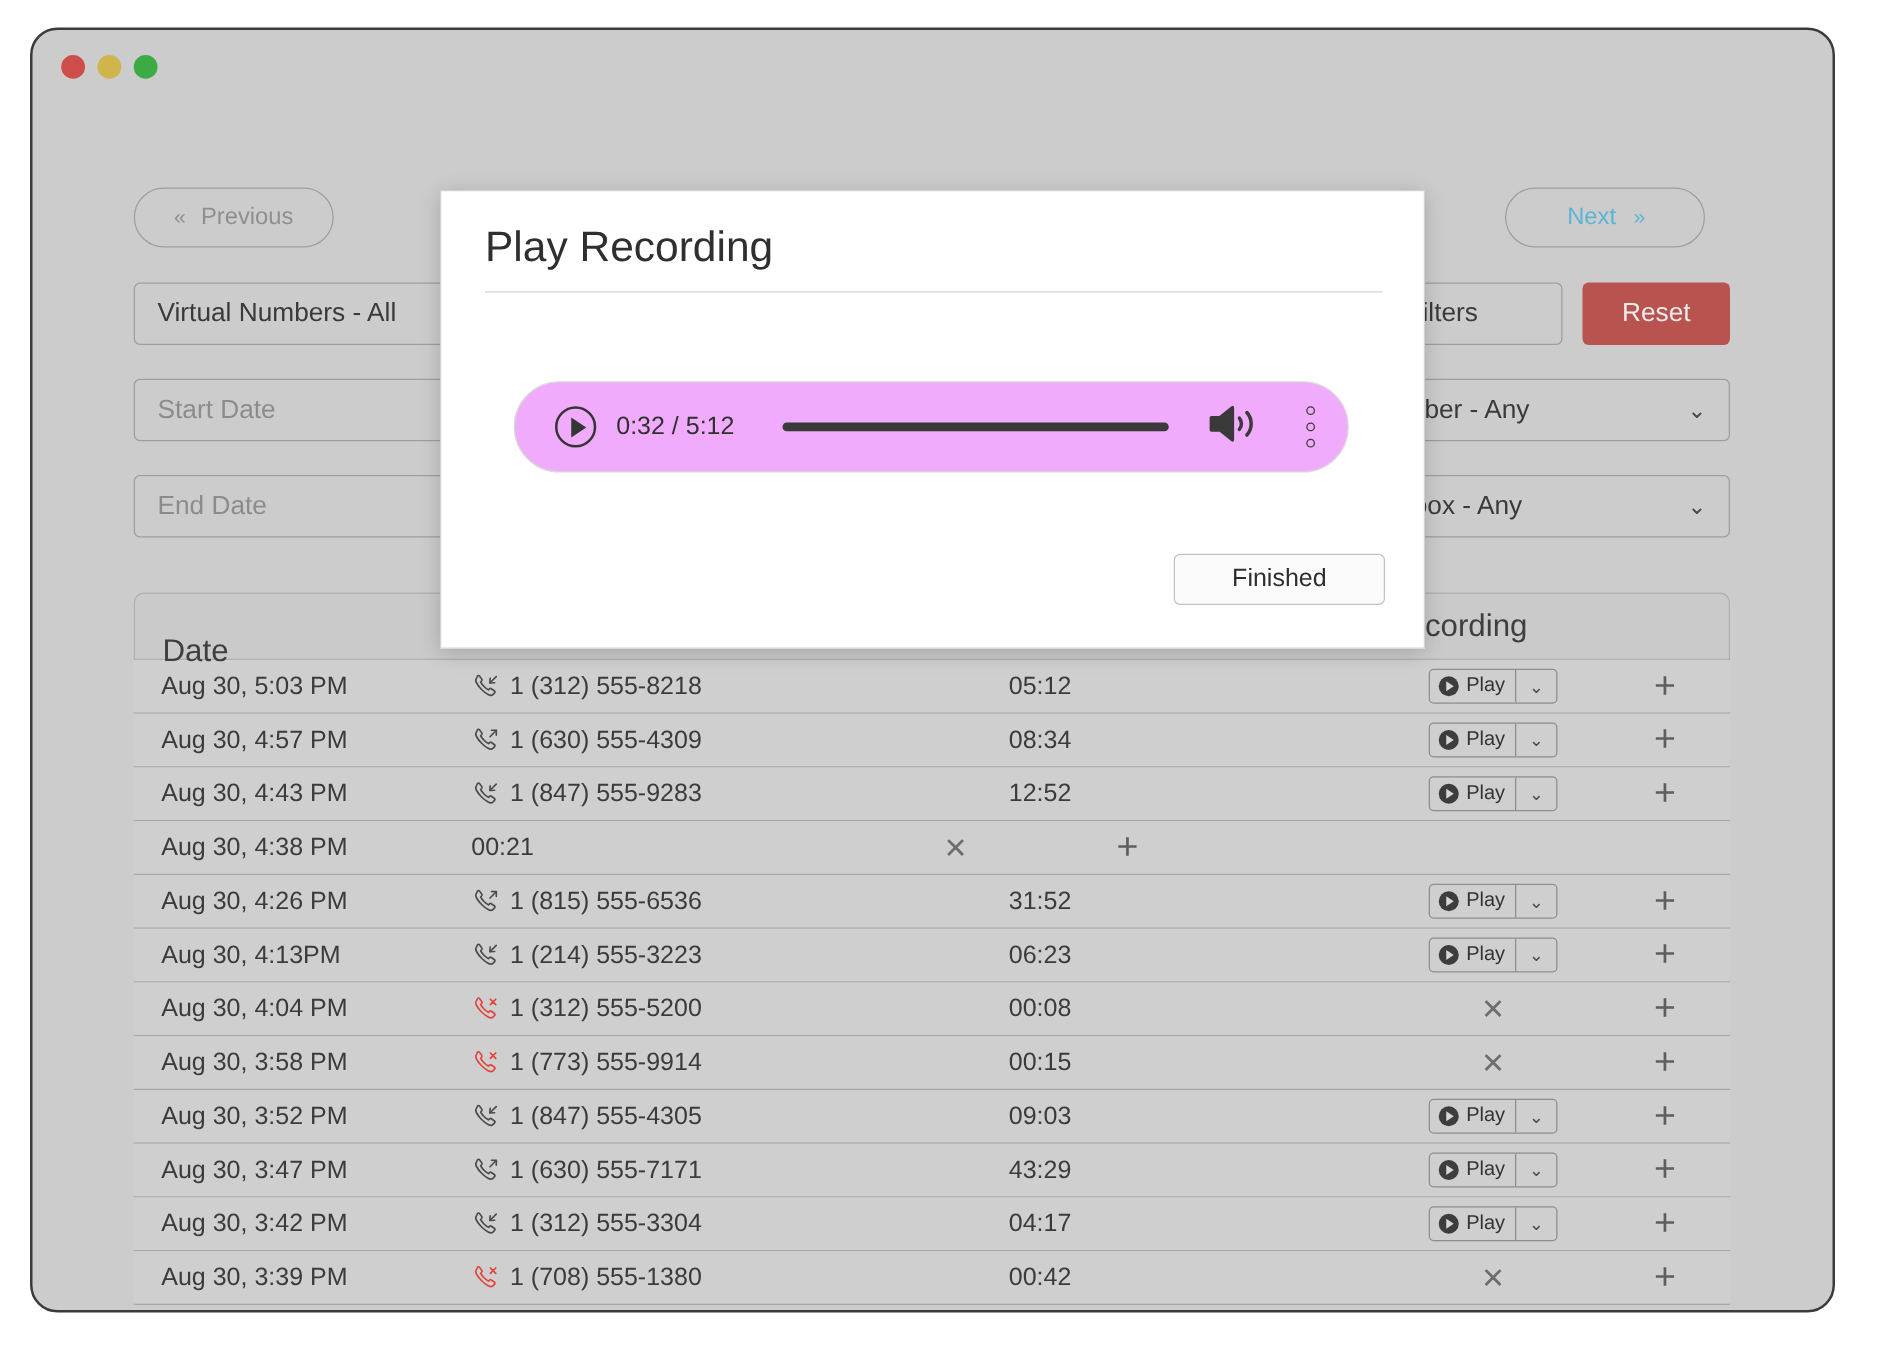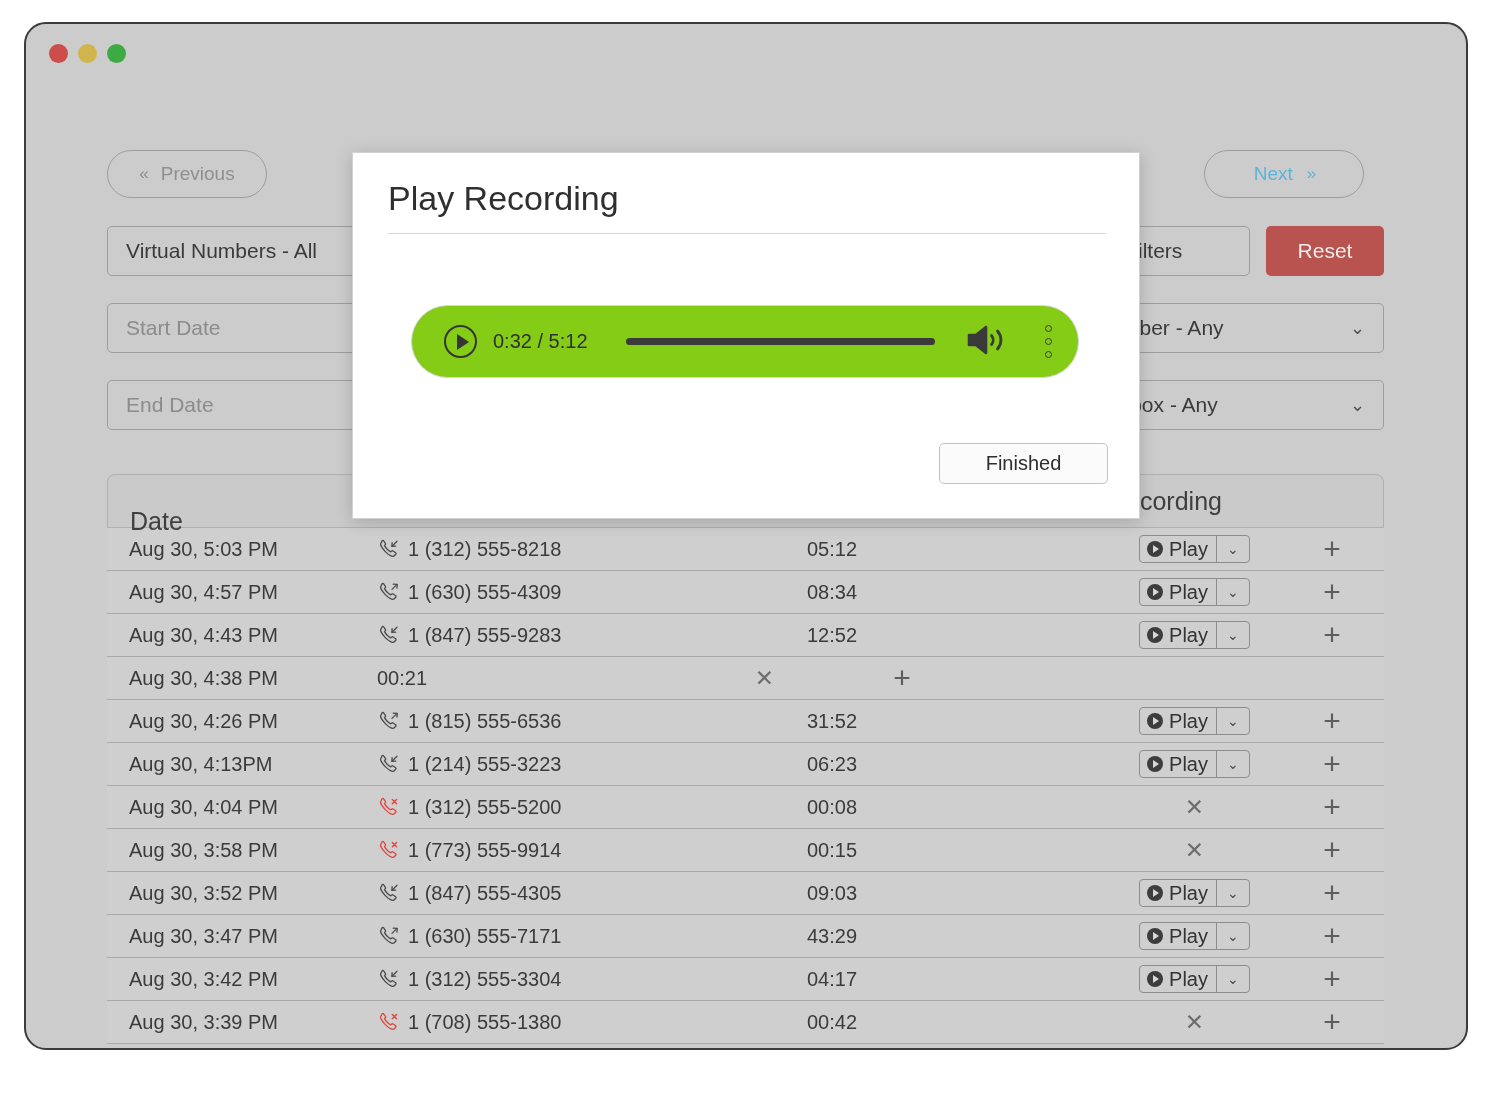--- a/index.html
+++ b/index.html
@@ -218,7 +218,7 @@
     position: absolute;
     left: 58px; top: 152px;
     width: 668px; height: 73px;
-    background: #84cc16;
+    background: #f0abfc;
     border: 1px solid #d8d8d8;
     border-radius: 37px;
     display: flex;

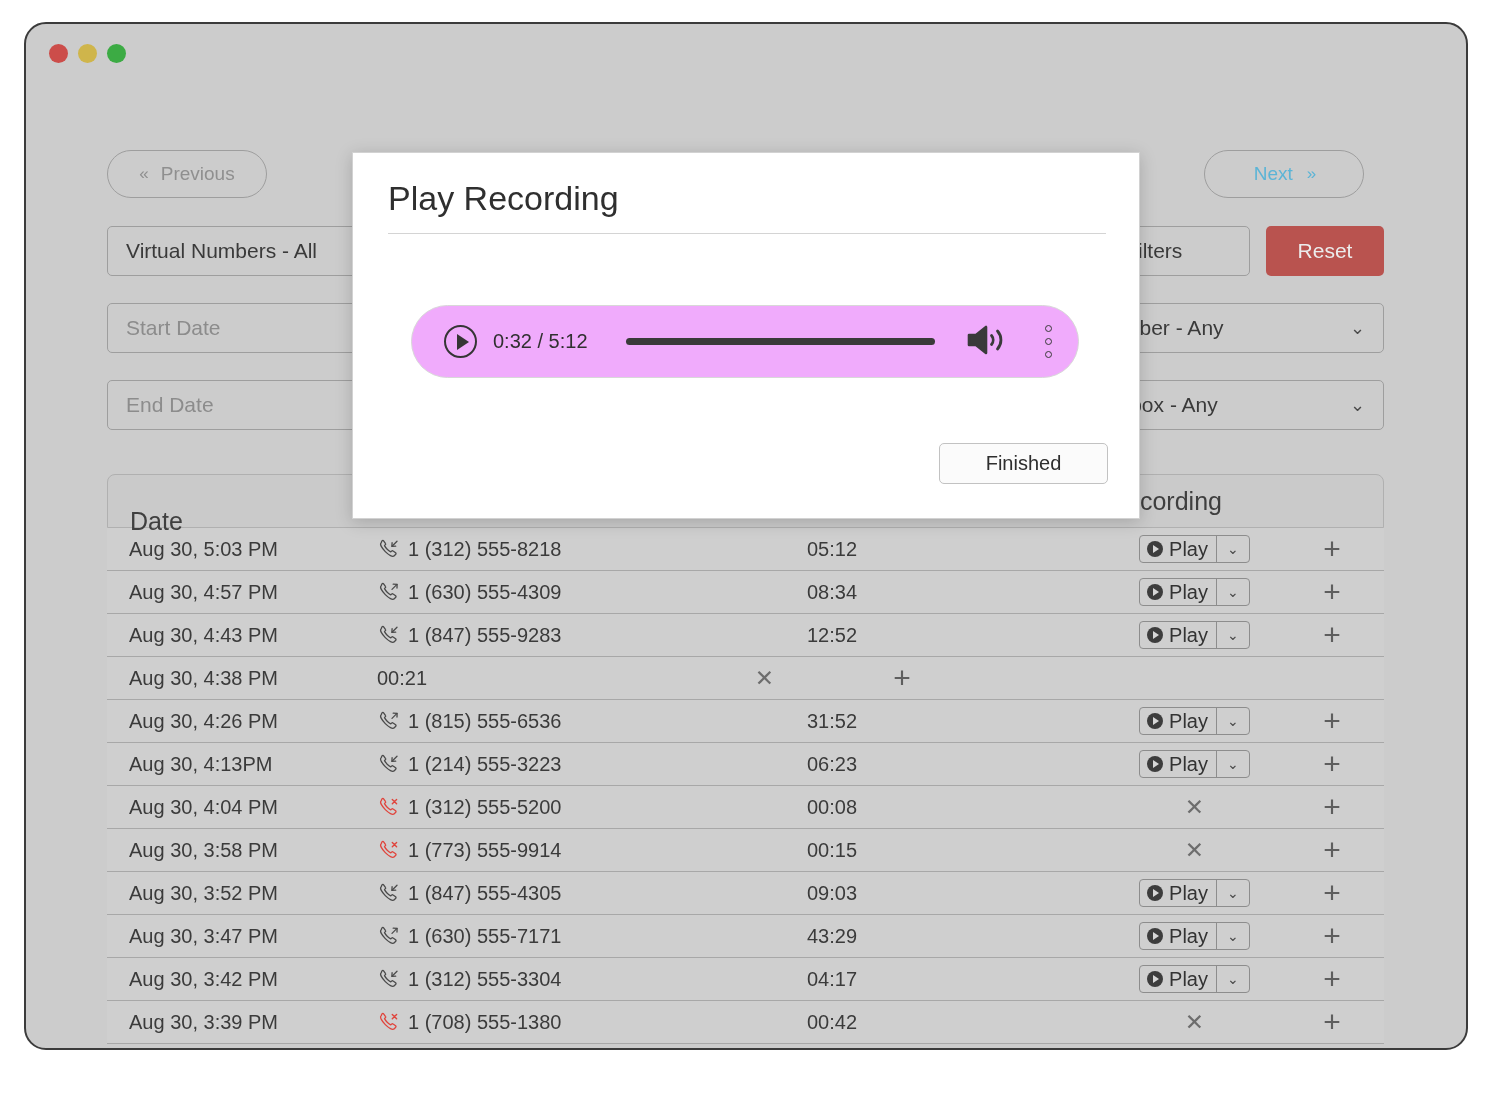--- a/index.html
+++ b/index.html
@@ -165,7 +165,7 @@
   .play-main {
     display: flex; align-items: center; gap: 6px;
     padding: 0 8px 0 7px;
-    font-size: 20px;
+    font-size: 16px;
     color: #333;
   }
   .play-tri {

